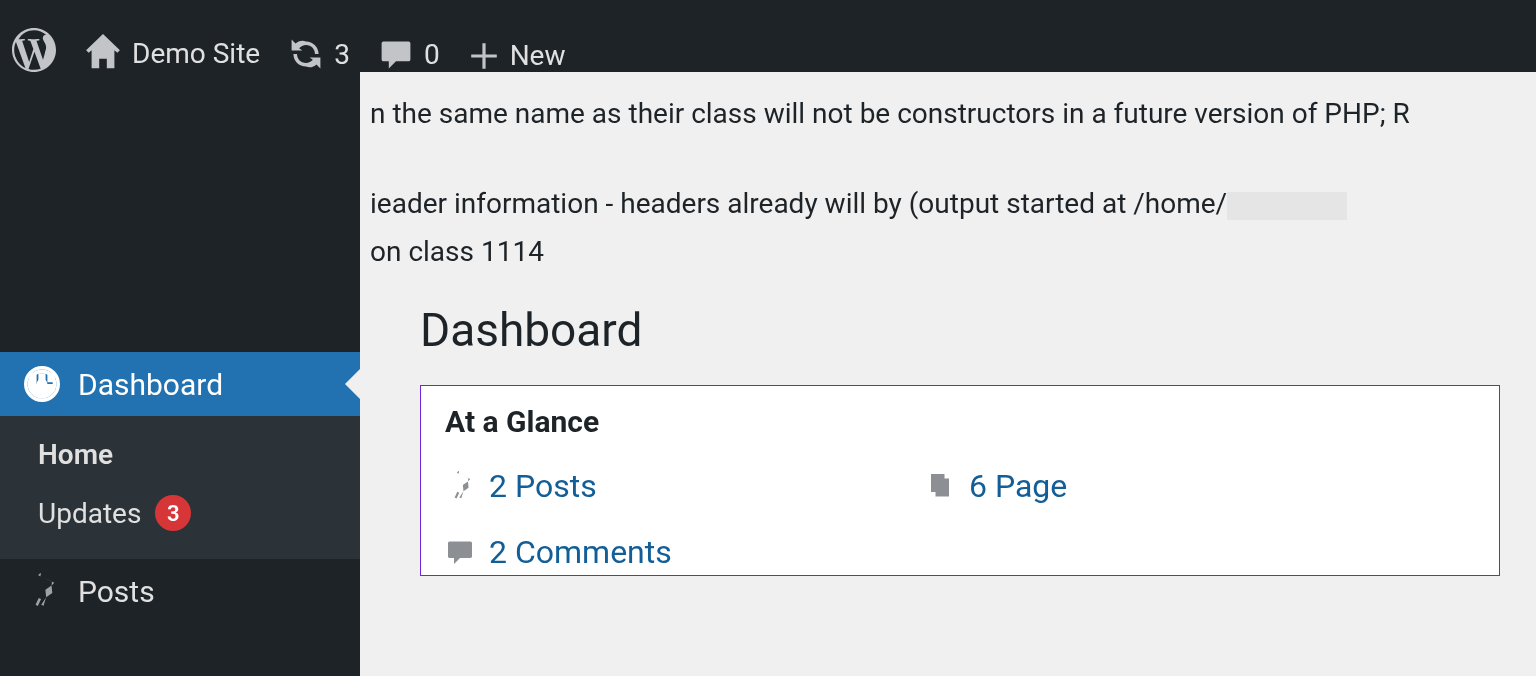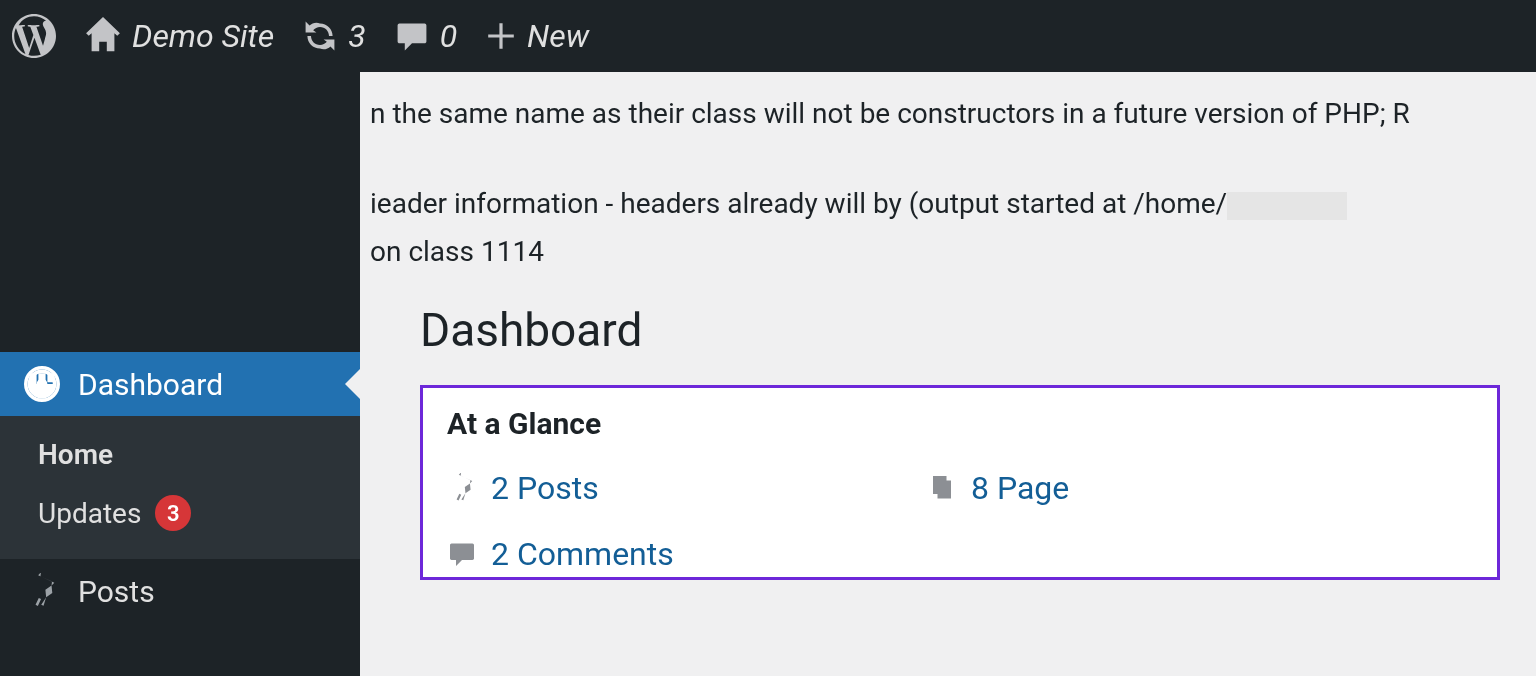--- a/index.html
+++ b/index.html
@@ -15,11 +15,10 @@
       color: #c3c4c7;
       height: 72px;
       display: flex;
-      align-items: center;
+      align-items: flex-end;
       padding: 0 12px;
-      font-size: 32px;
+      font-size: 28px;
       gap: 28px;
-      font-style: italic;
     }
     .admin-bar-item {
       display: flex;

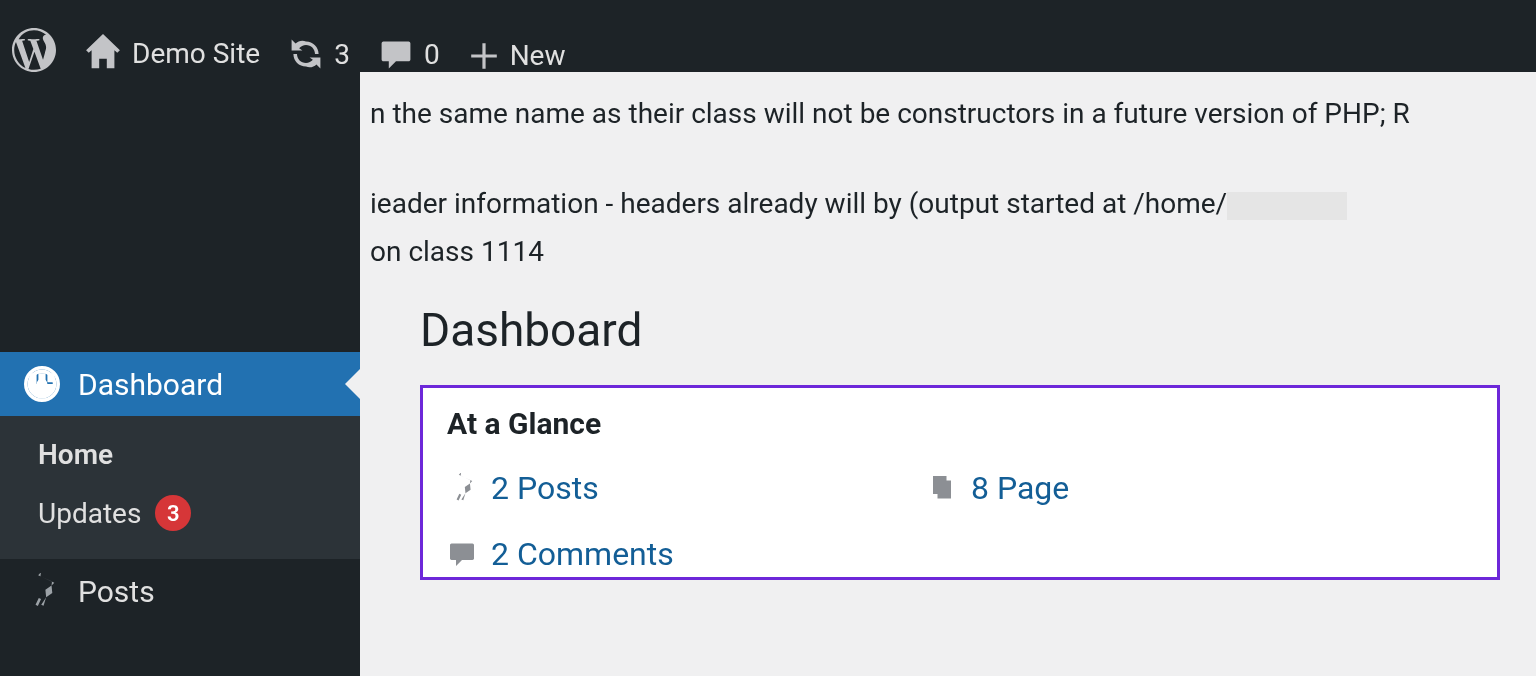--- a/index.html
+++ b/index.html
@@ -125,7 +125,7 @@
     }
     .widget {
       background: #fff;
-      border: 3px solid #6d28d9;
+      border: 1px solid #6d28d9;
       margin: 0 0 0 60px;
       width: 1080px;
     }

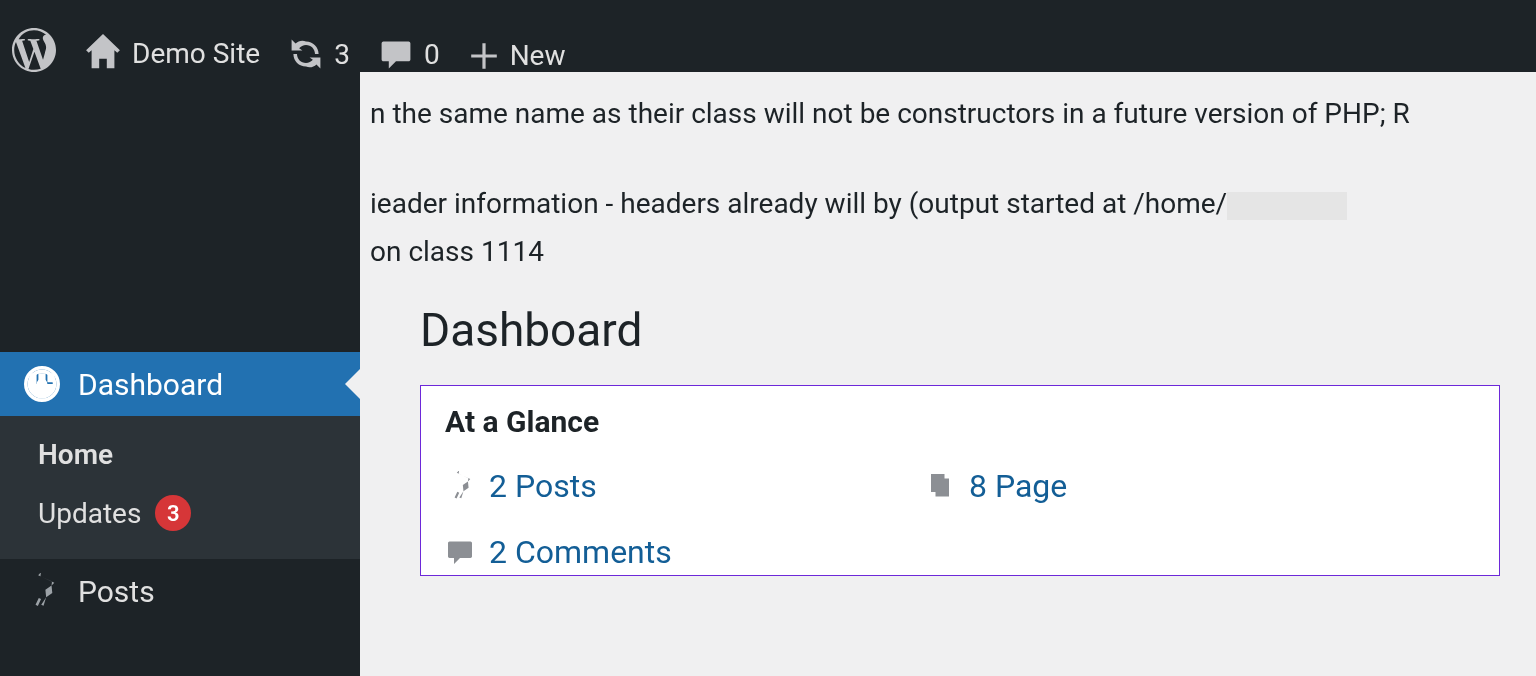--- a/index.html
+++ b/index.html
@@ -244,7 +244,7 @@
           <svg class="glance-icon" viewBox="0 0 20 20">
               <path d="M4 2h9v12H4z M7 5h9v12H7z" fill="#8c8f94"></path>
             </svg>
-          <a class="glance-link">8 Page</a>
+          <a class="glance-link">6 Page</a>
         </div>
         <div class="glance-item">
           <svg class="glance-icon" viewBox="0 0 20 20">

